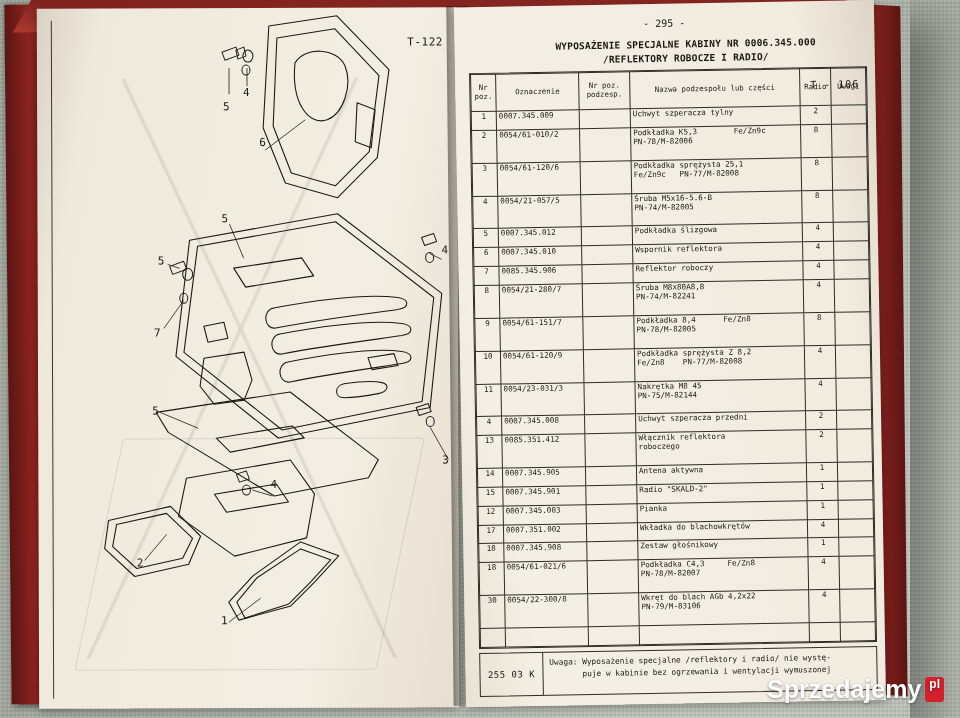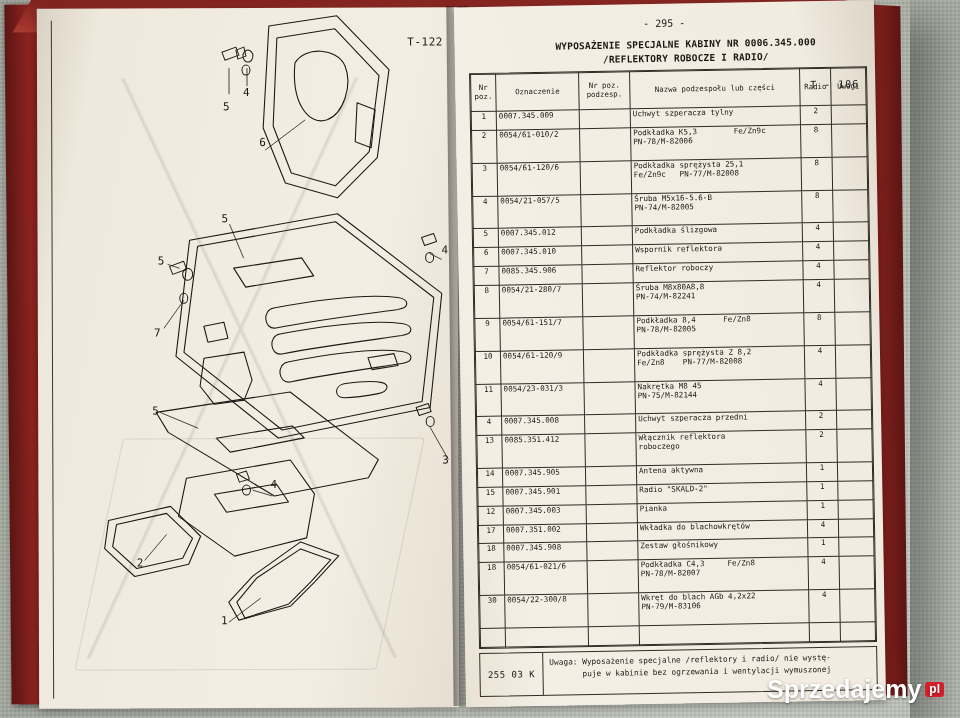--- a/index.html
+++ b/index.html
@@ -146,7 +146,7 @@
   }
   .wm .dotpl{
     background:#d4202a;color:#fff;font-size:12px;border-radius:3px;
-    padding:1px 4px 2px 4px;line-height:1;
+    padding:1px 4px 12px 4px;line-height:1;
   }
   
   .shadow{

